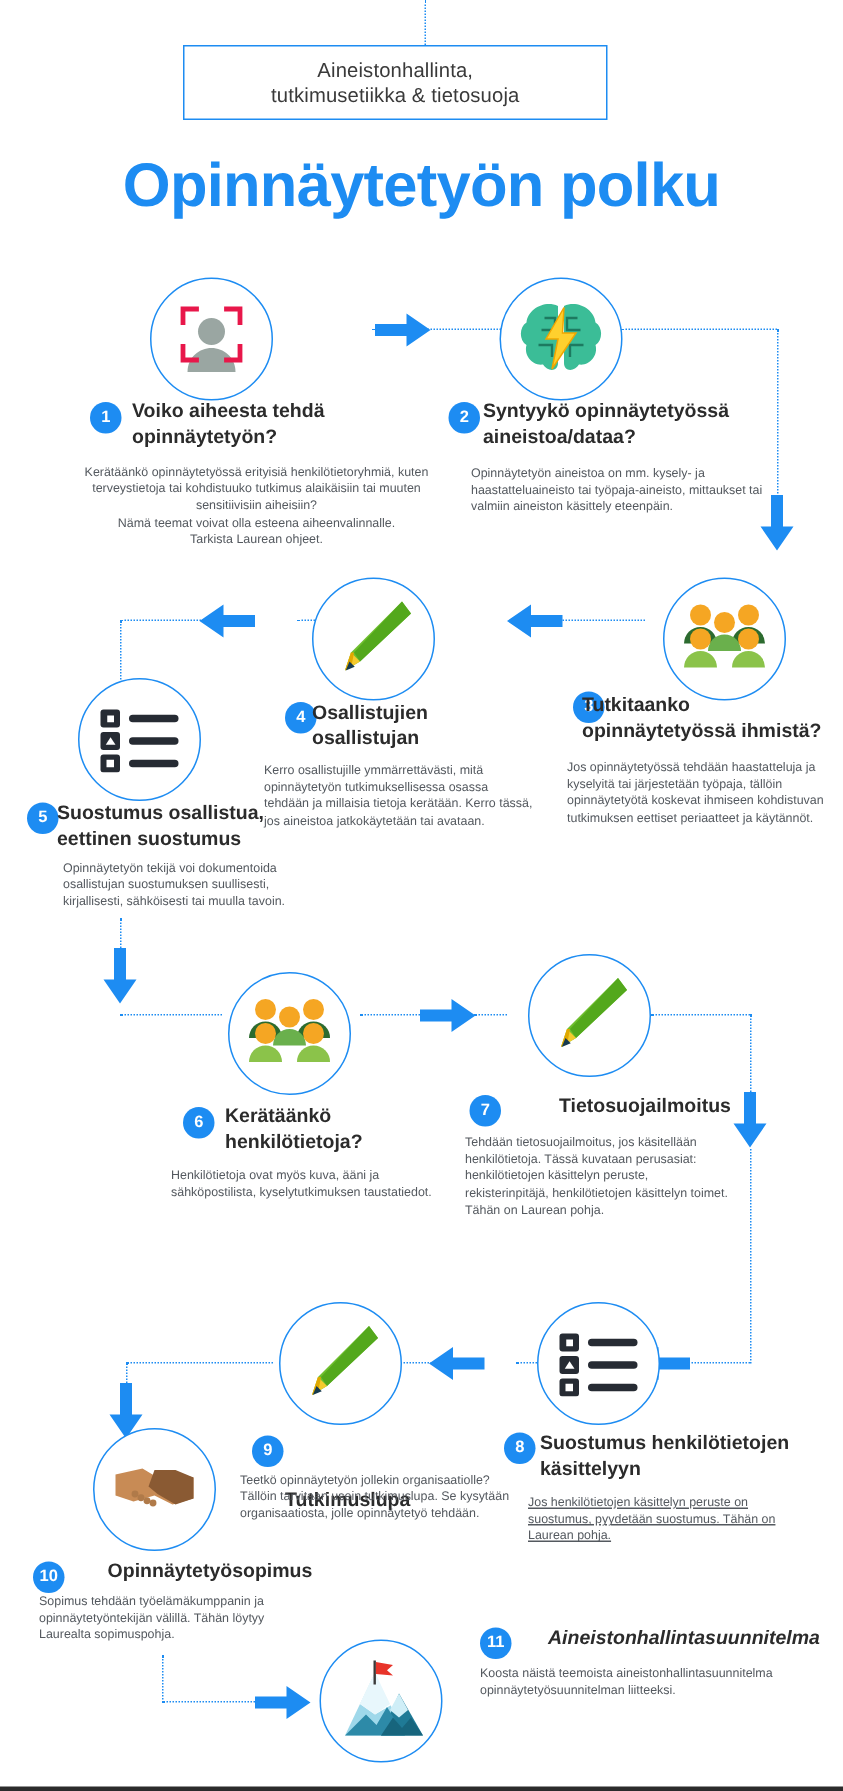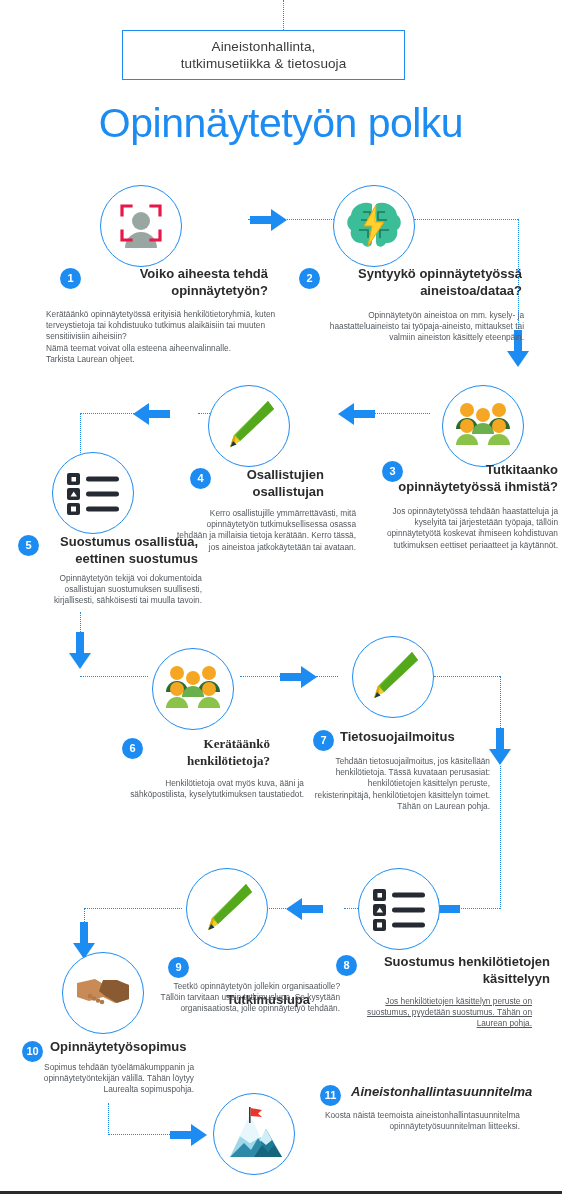--- a/index.html
+++ b/index.html
@@ -43,7 +43,7 @@
     width: 562px;
     text-align: center;
     font-size: 41px;
-    font-weight: normal;
+    font-weight: bold;
     color: #1d8cf2;
     letter-spacing: -0.5px;
     white-space: nowrap;

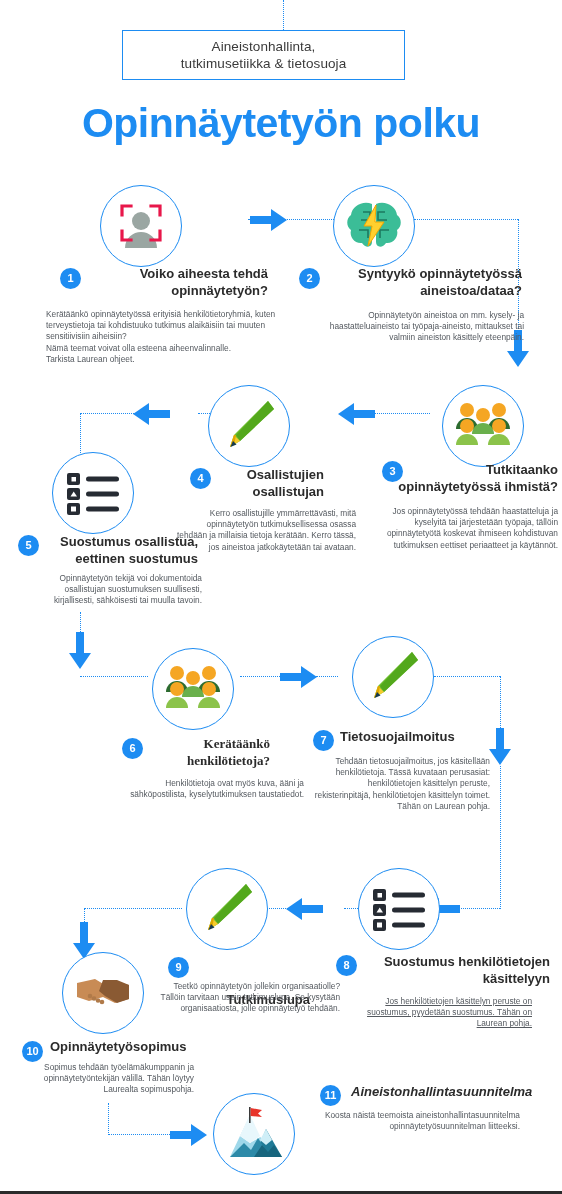--- a/index.html
+++ b/index.html
@@ -81,7 +81,7 @@
     line-height: 11.2px;
     color: #54595f;
   }
-  .ctr { text-align: right; }
+  .ctr { text-align: left; }
   .lft { text-align: left; }
 
   

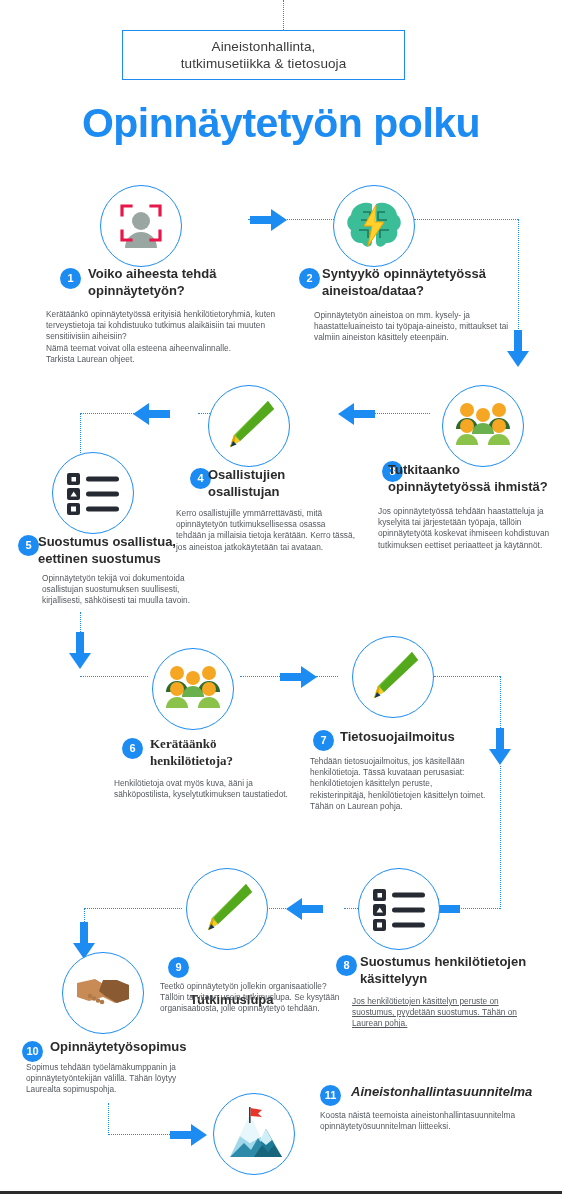--- a/index.html
+++ b/index.html
@@ -82,7 +82,7 @@
     color: #54595f;
   }
   .ctr { text-align: left; }
-  .lft { text-align: left; }
+  .lft { text-align: center; }
 
   
   .dot-h {

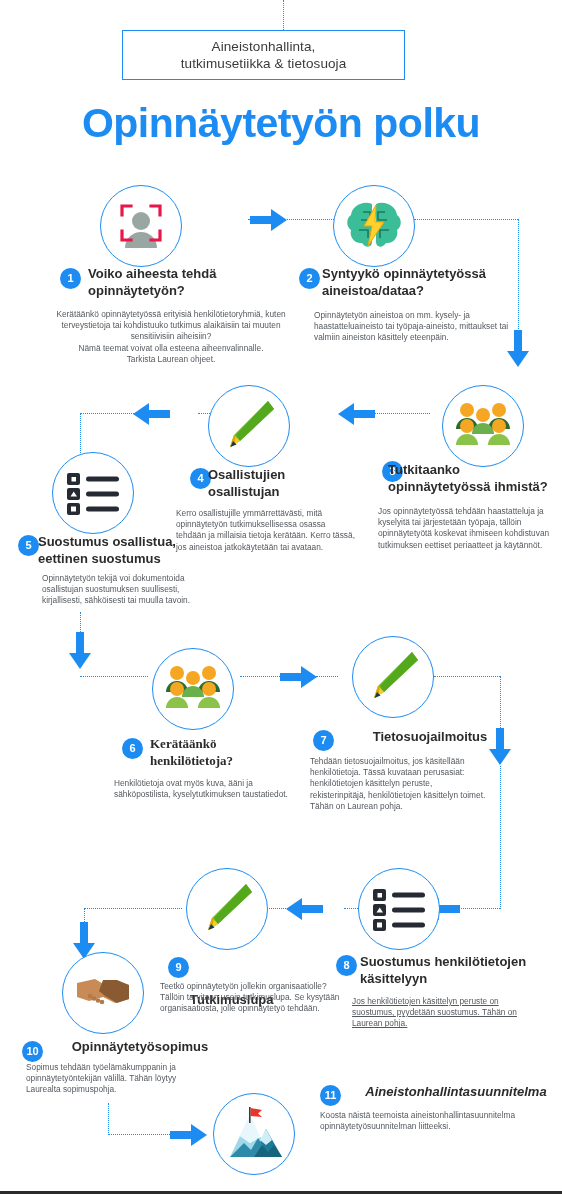--- a/index.html
+++ b/index.html
@@ -309,7 +309,7 @@
       </svg>
     </div>
     <div class="badge" style="left:122px; top:738px;">6</div>
-    <div class="heading ctr" style="left:150px; top:735px; width:120px;font-family:Liberation Serif, serif;">
+    <div class="heading ctr" style="left:150px; top:735px; width:120px;">
       <span>Kerätäänkö</span><br>
       <span>henkilötietoja?</span>
     </div>

